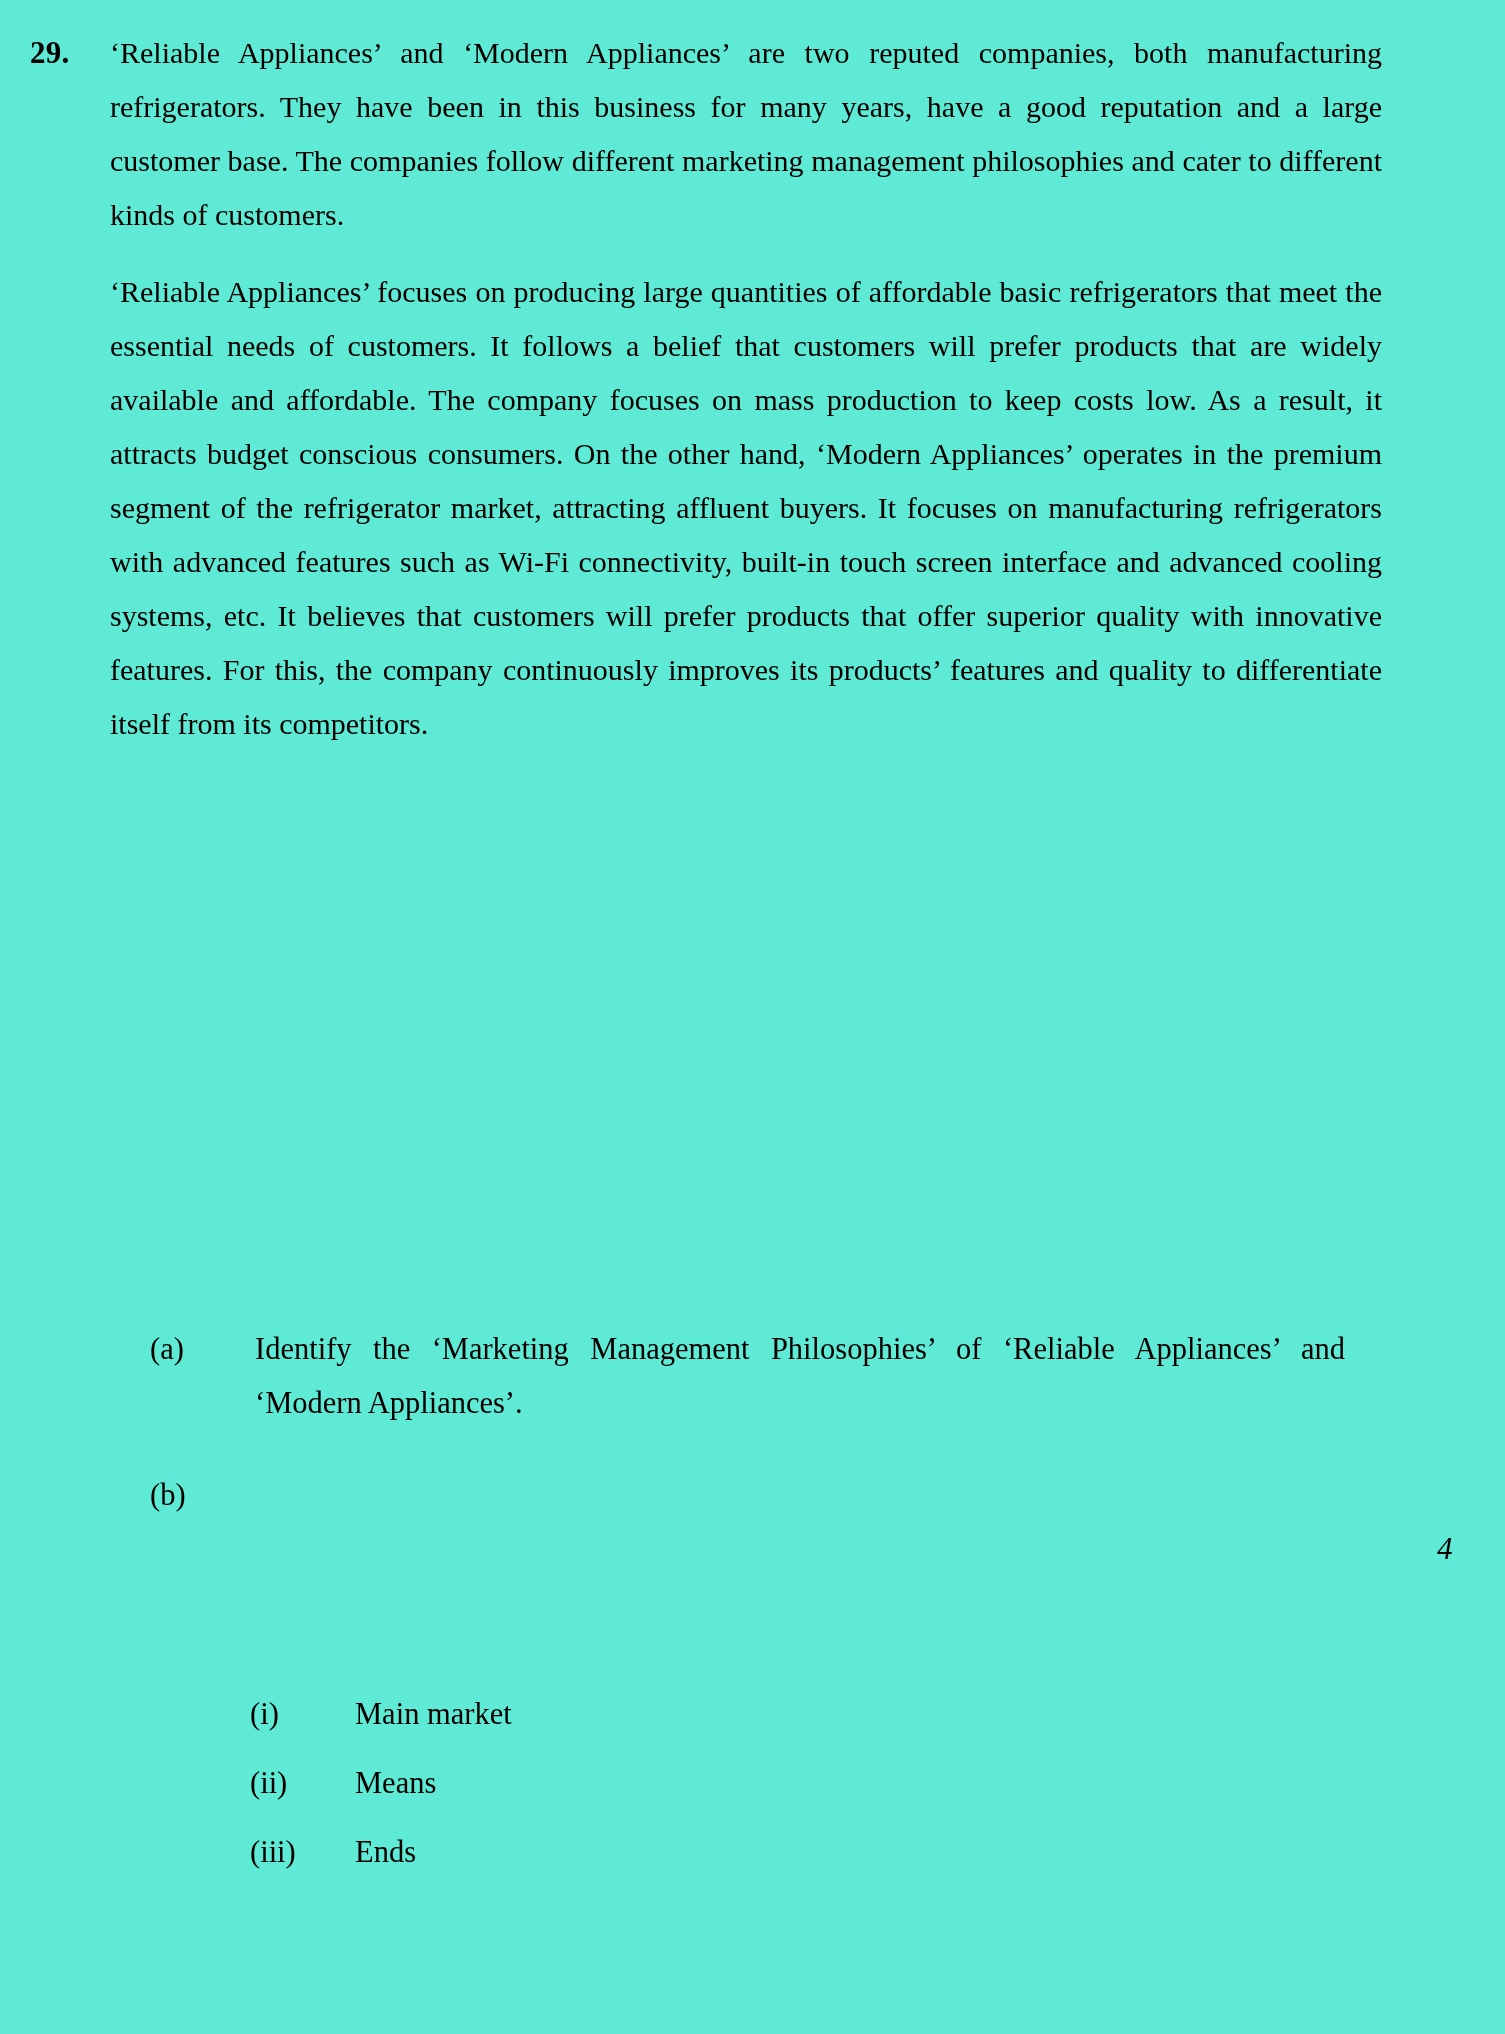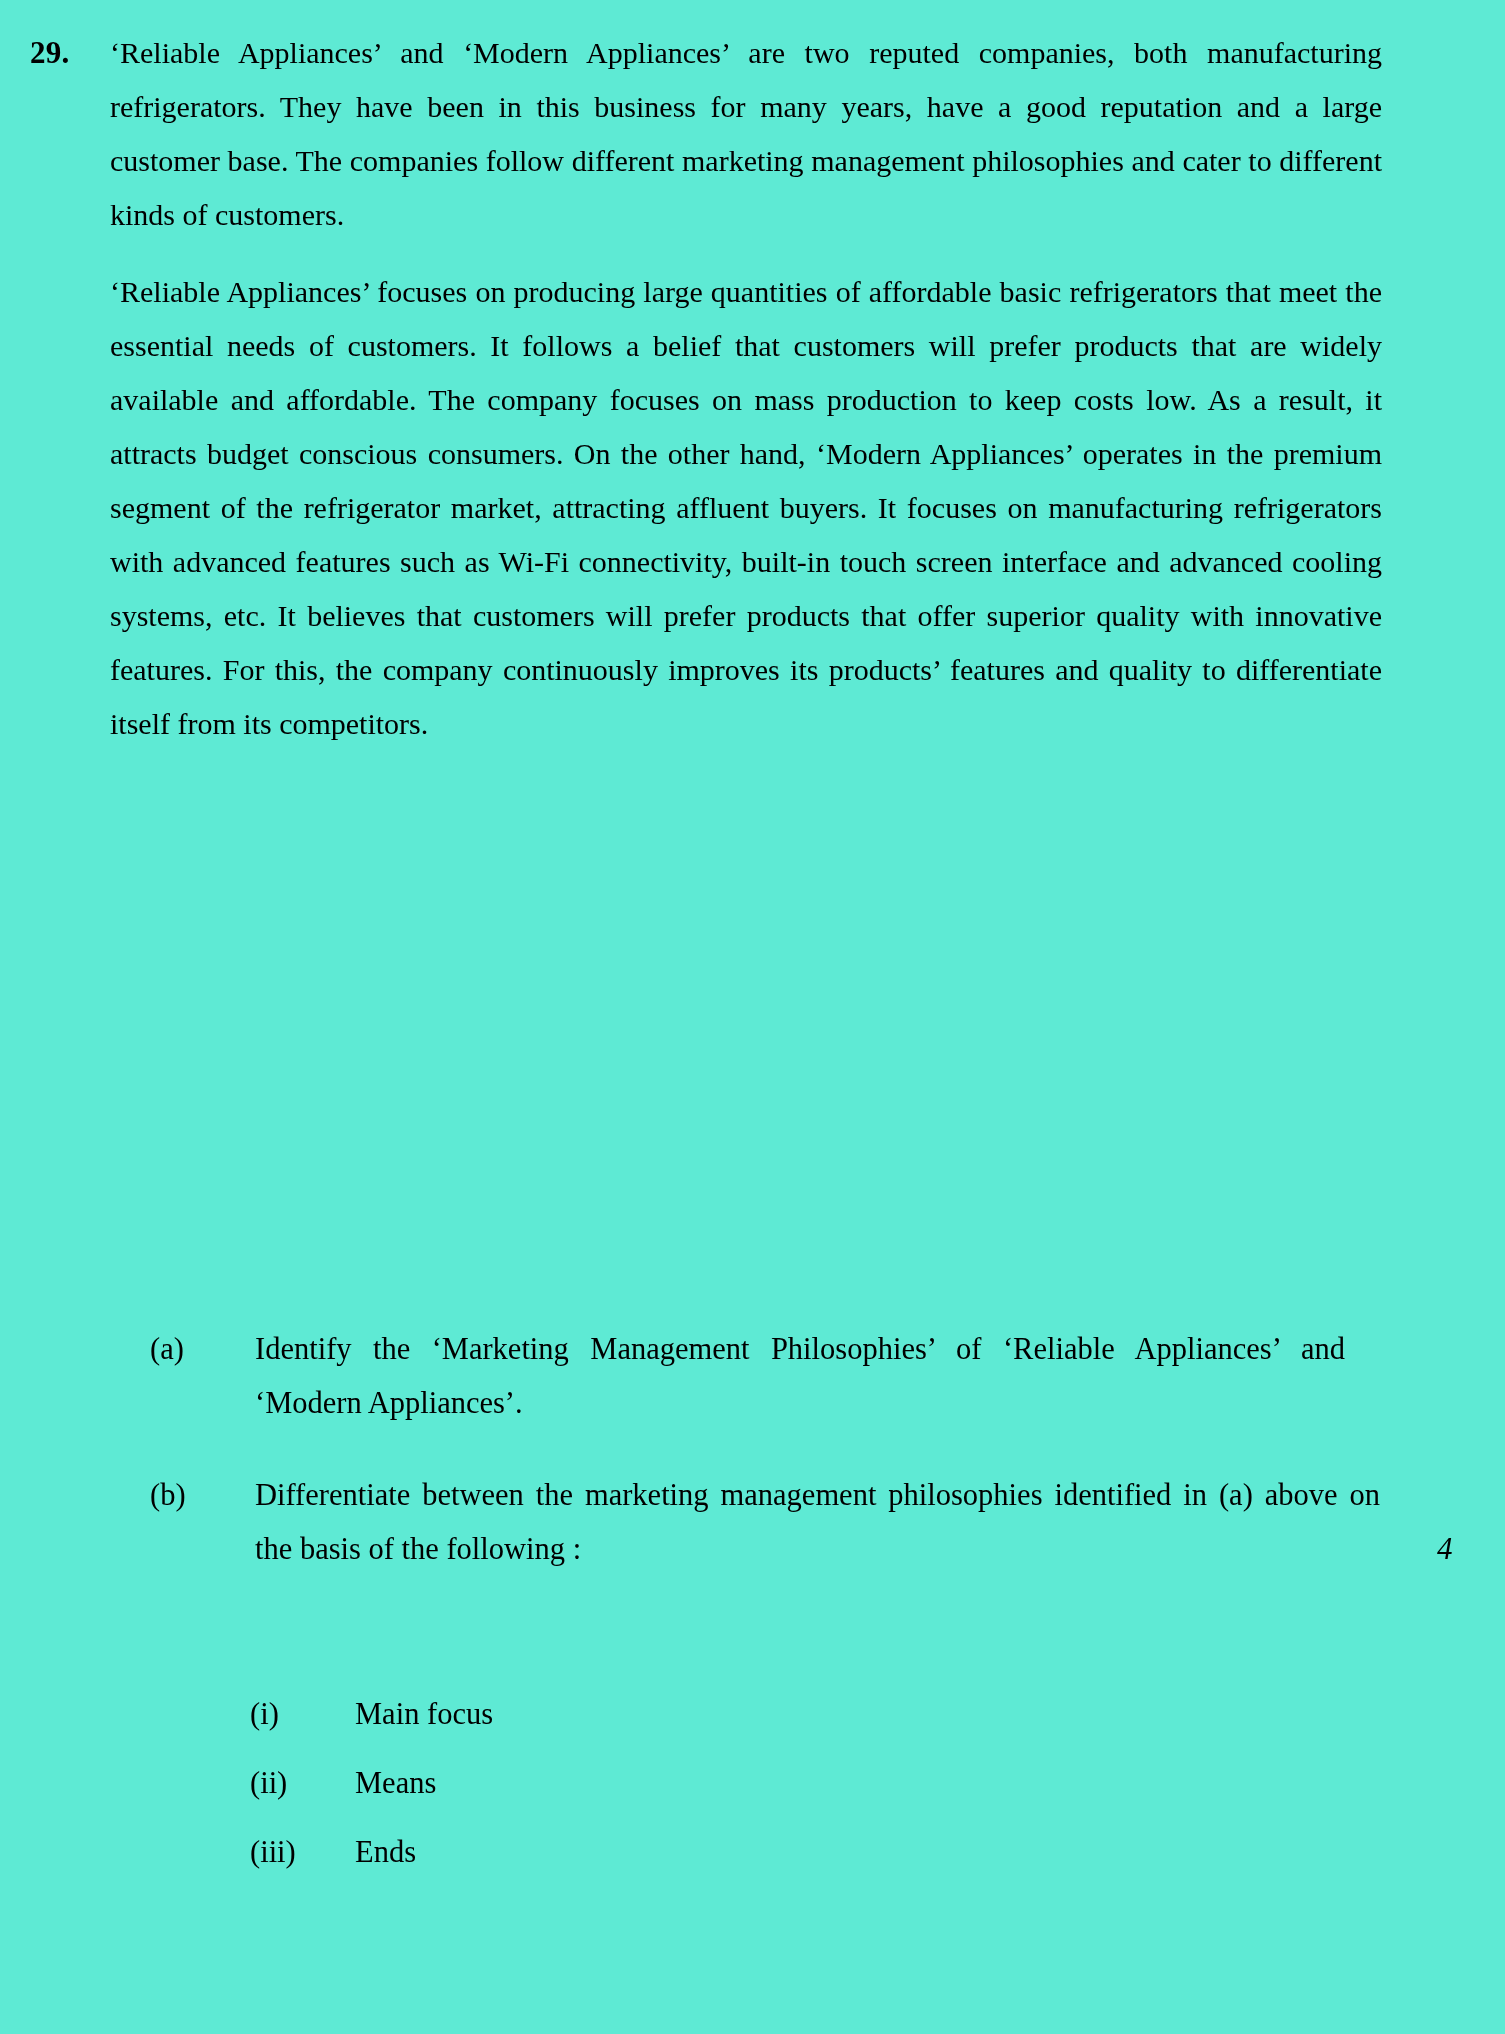--- a/index.html
+++ b/index.html
@@ -162,7 +162,6 @@
 
     <div class="subpart" style="margin-top:32px;">
       <div class="subpart-label">(b)</div>
-      <div class="subpart-text narrow">Differentiate between the marketing management philosophies identified in (a) above on the basis of the following :</div>
       <div class="marks" style="left:1437px; top:54px;">4</div>
     </div>
 

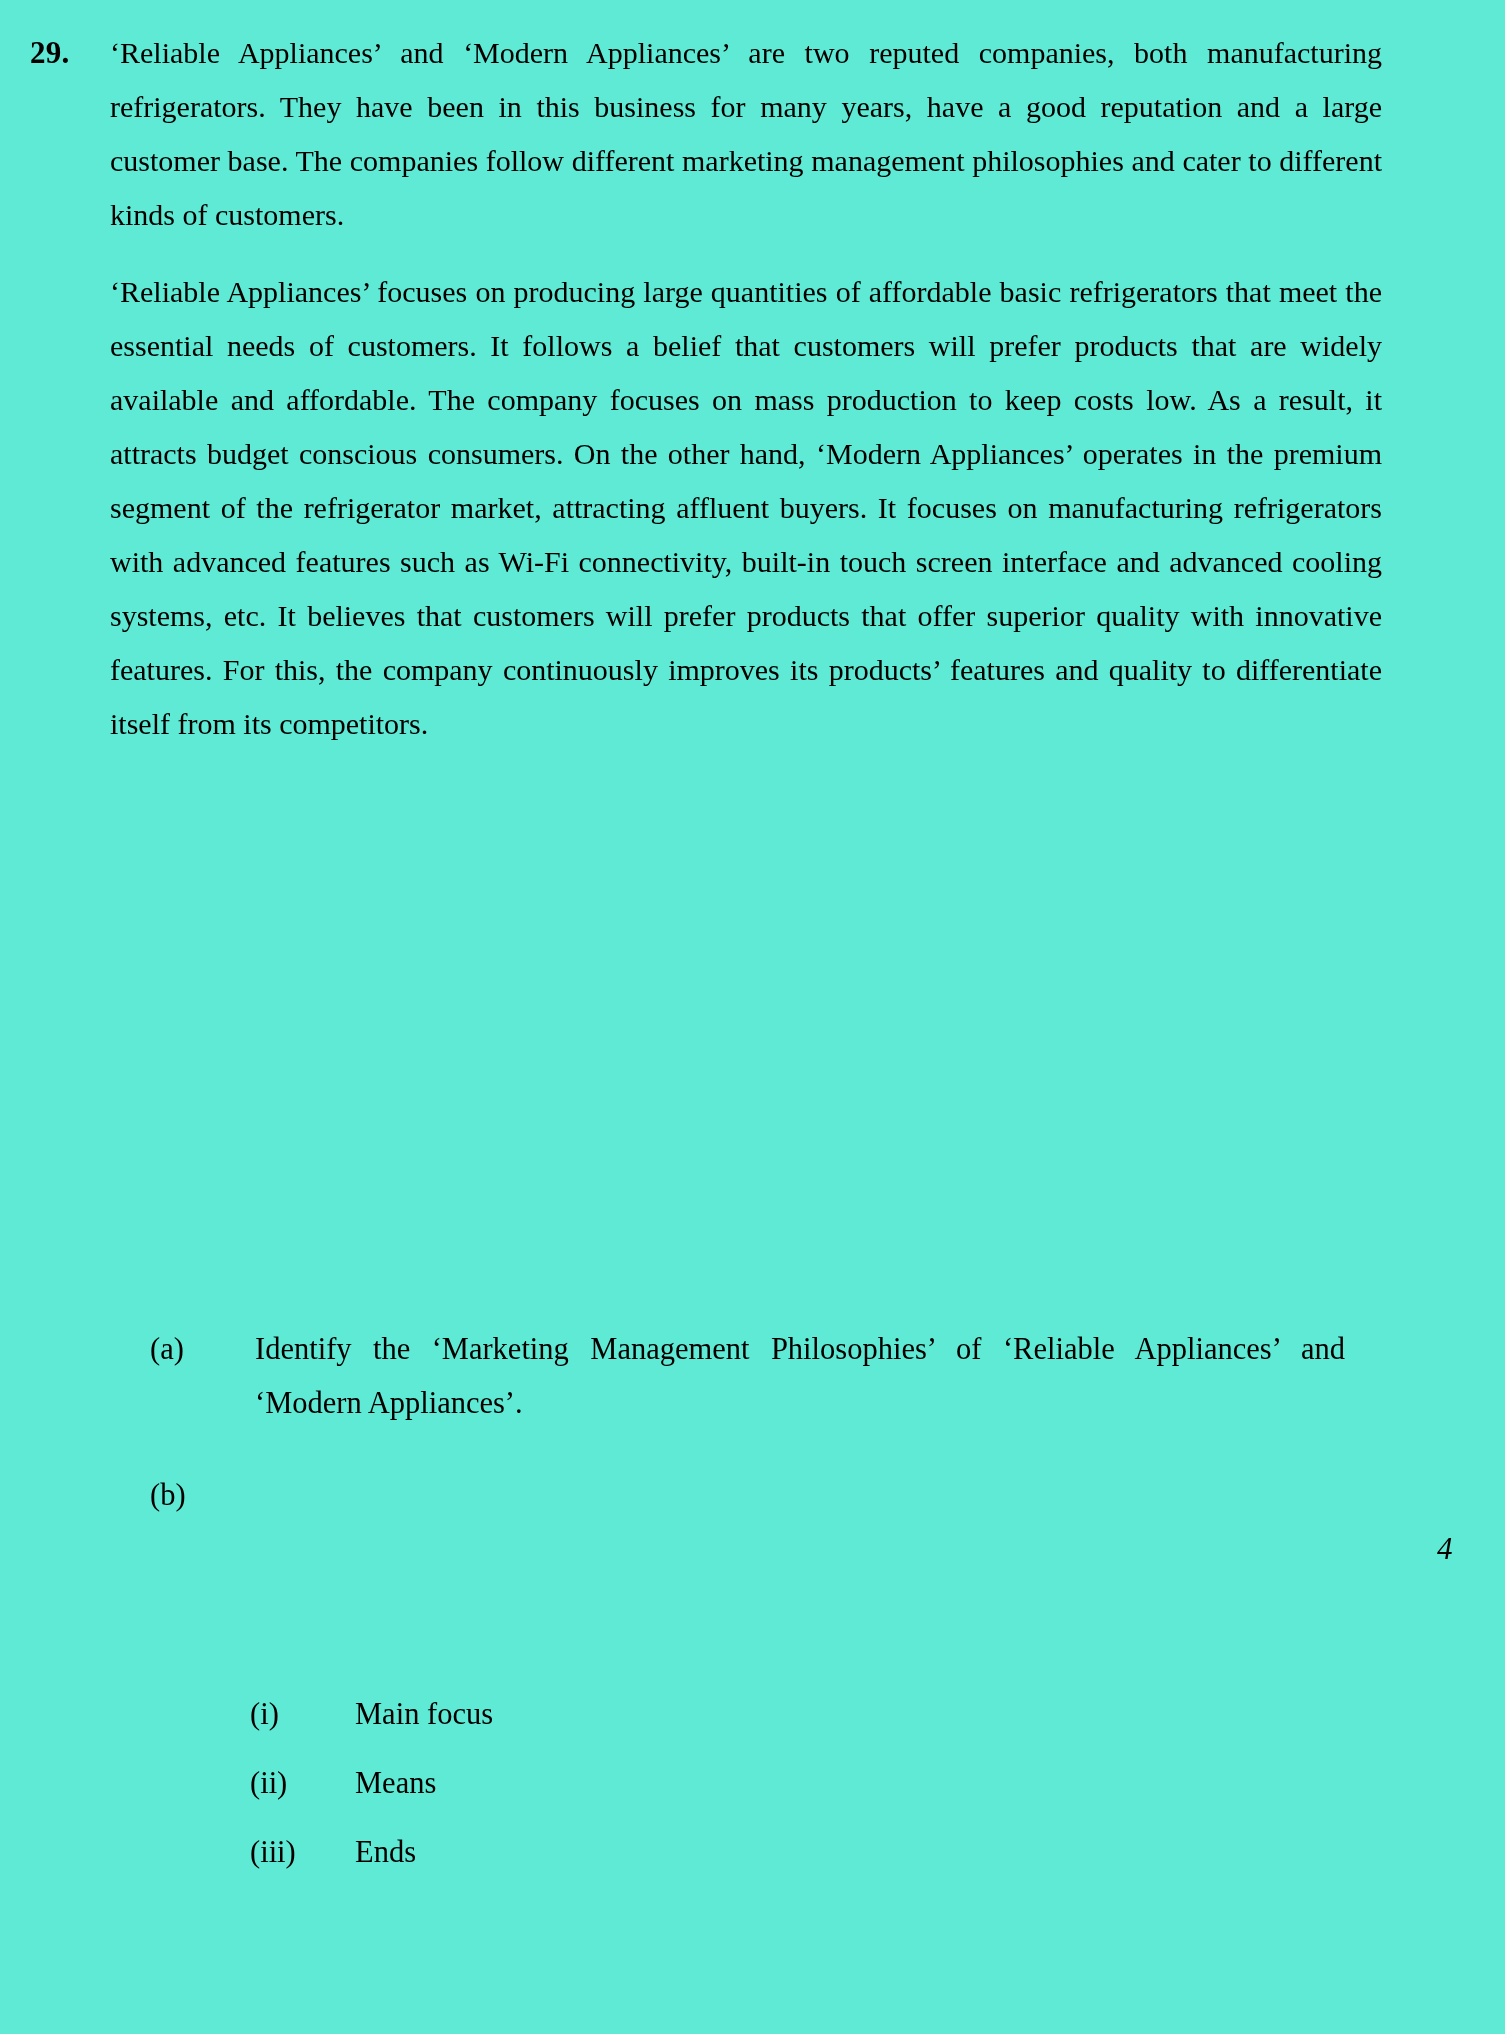--- a/index.html
+++ b/index.html
@@ -171,7 +171,7 @@
 
     <div class="roman-item">
       <div class="roman-label">(i)</div>
-      <div class="roman-text">Main focus</div>
+      <div class="roman-text">Main market</div>
     </div>
 
     <div class="roman-item">

